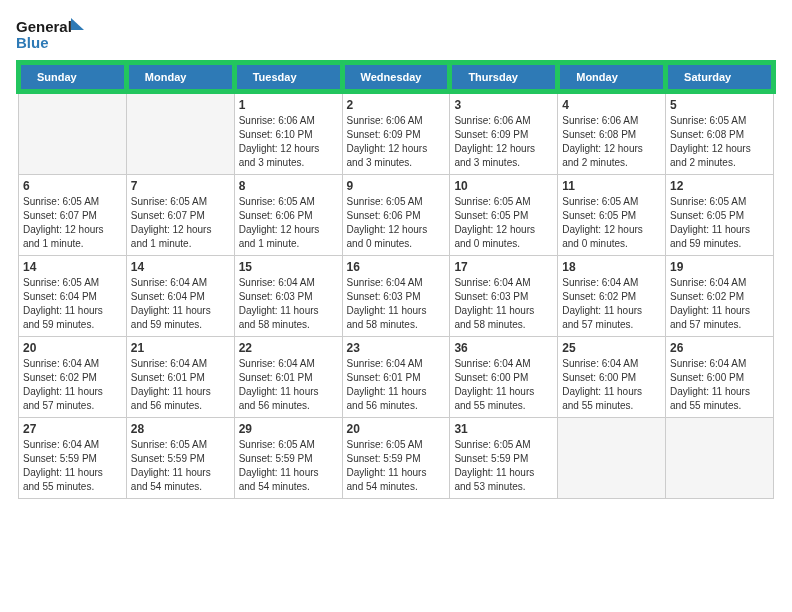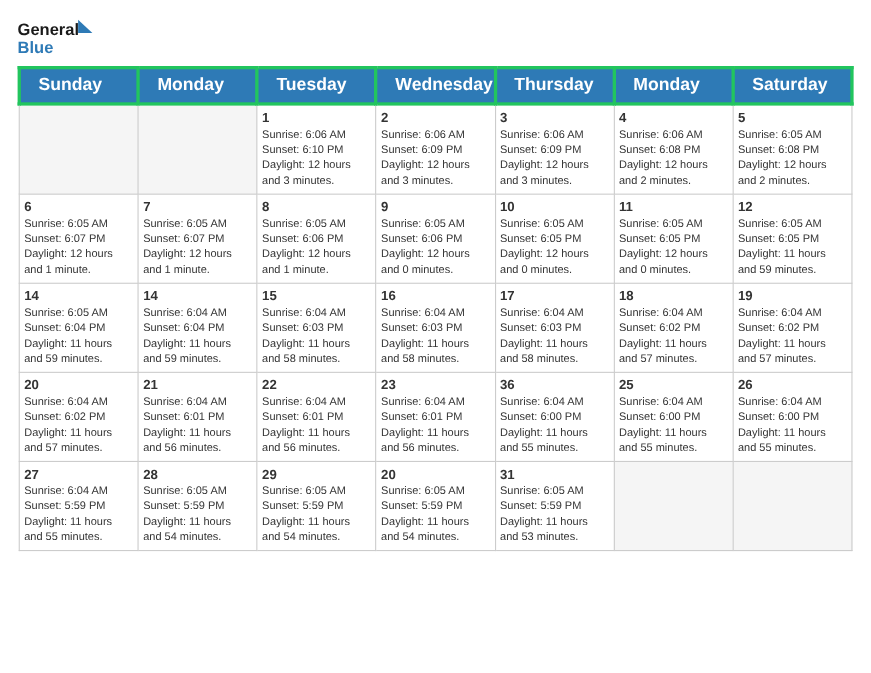--- a/index.html
+++ b/index.html
@@ -42,11 +42,11 @@
     th {
       background: #2e7ab6;
       color: #fff;
-      font-size: 16px;
+      font-size: 11px;
       font-weight: bold;
       padding: 6px 16px;
       text-align: left;
-      border: 3px solid #22c55e;
+      border: 5px solid #22c55e;
     }
     td {
       border: 1px solid #ccc;

